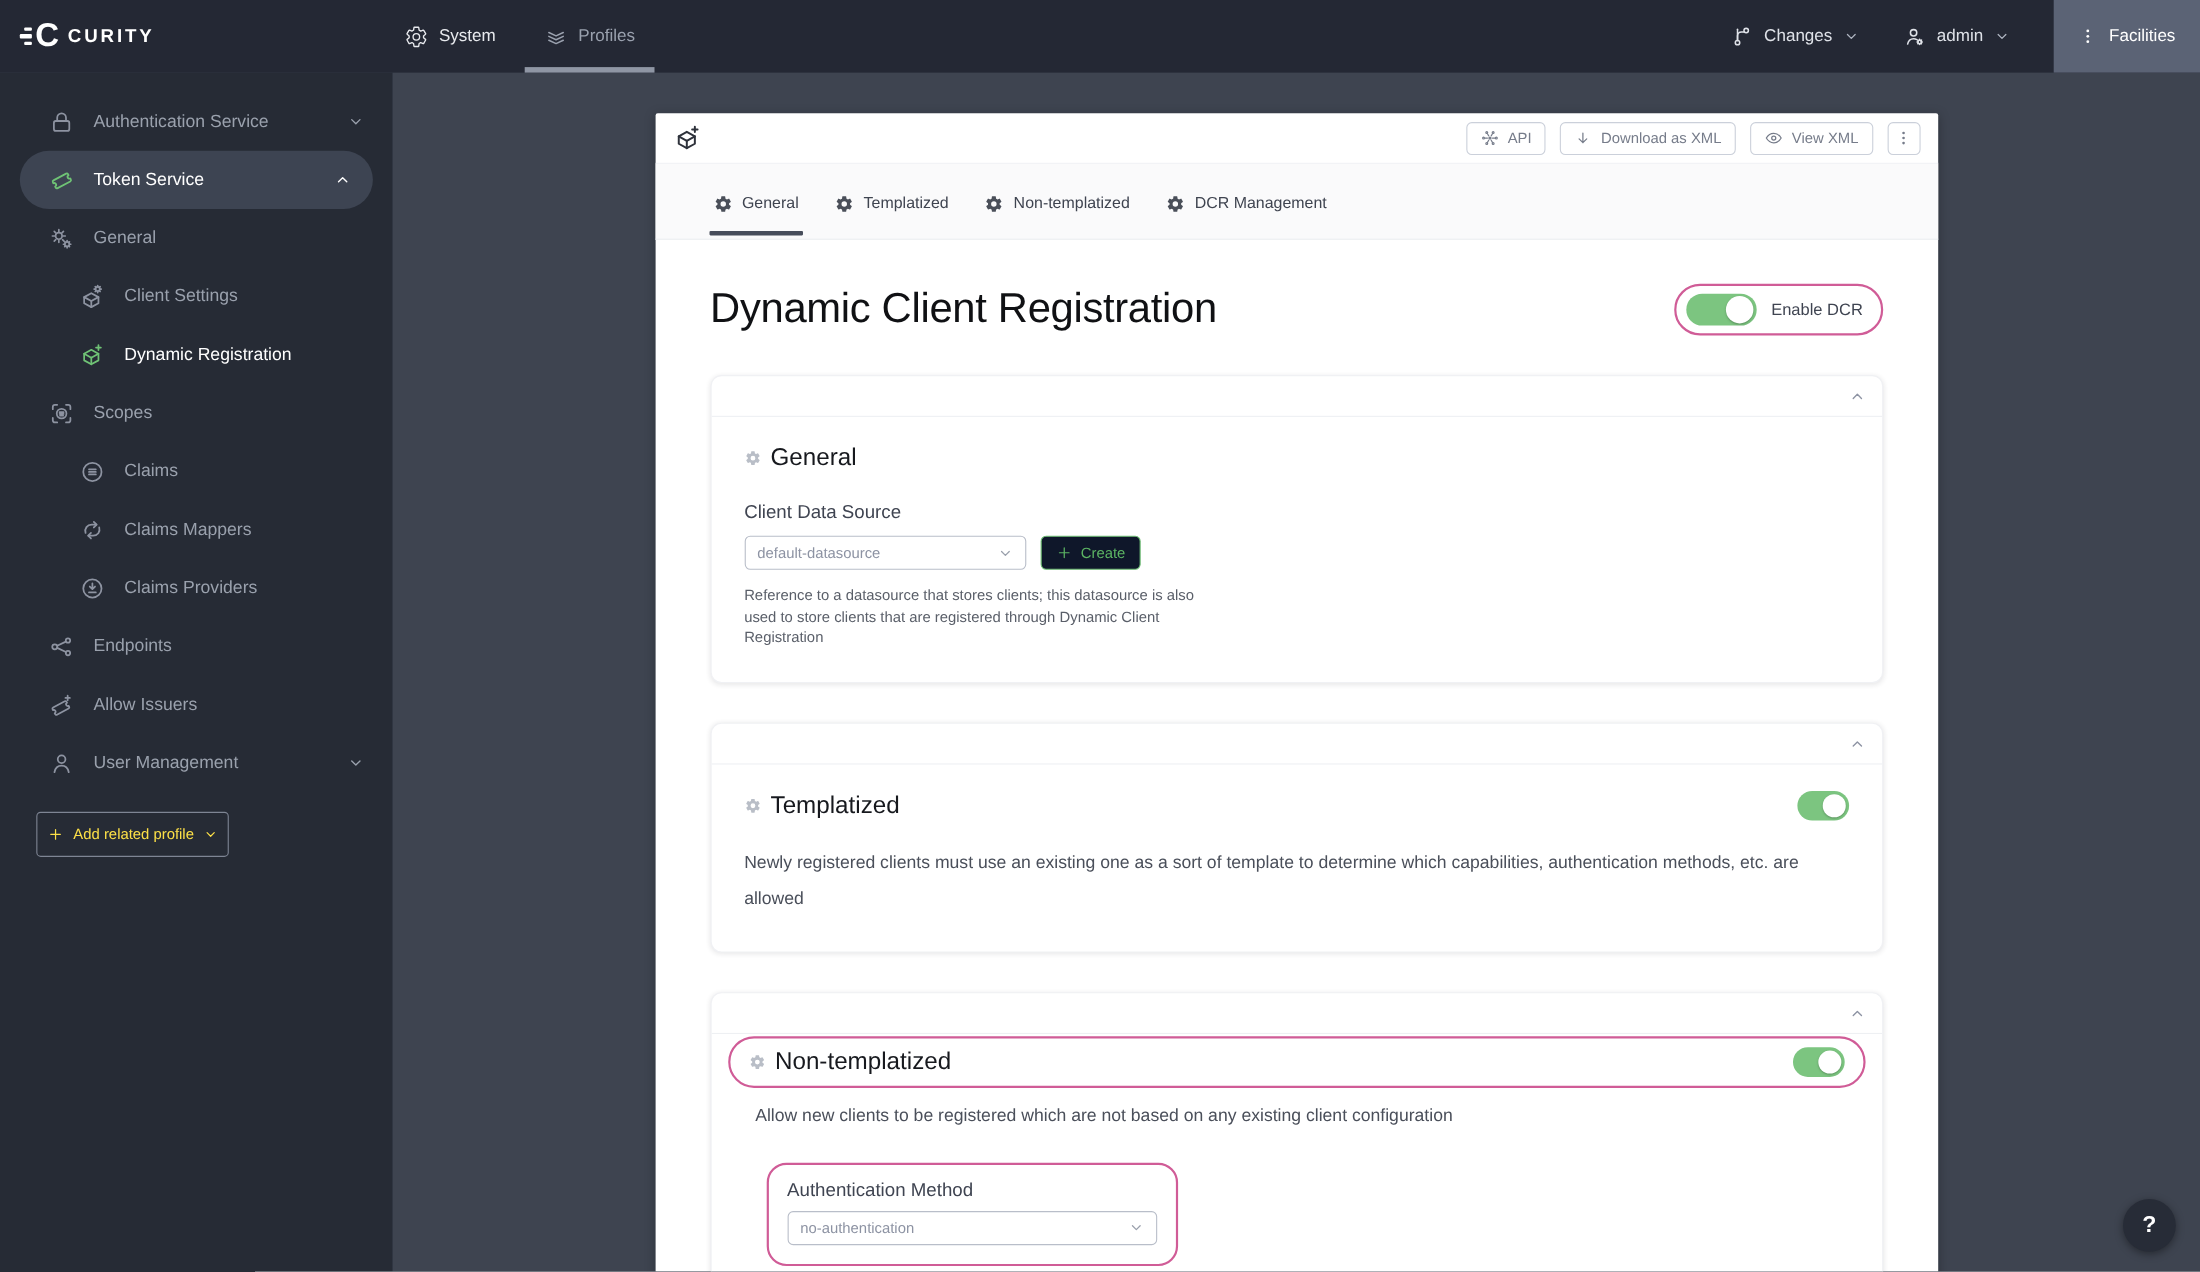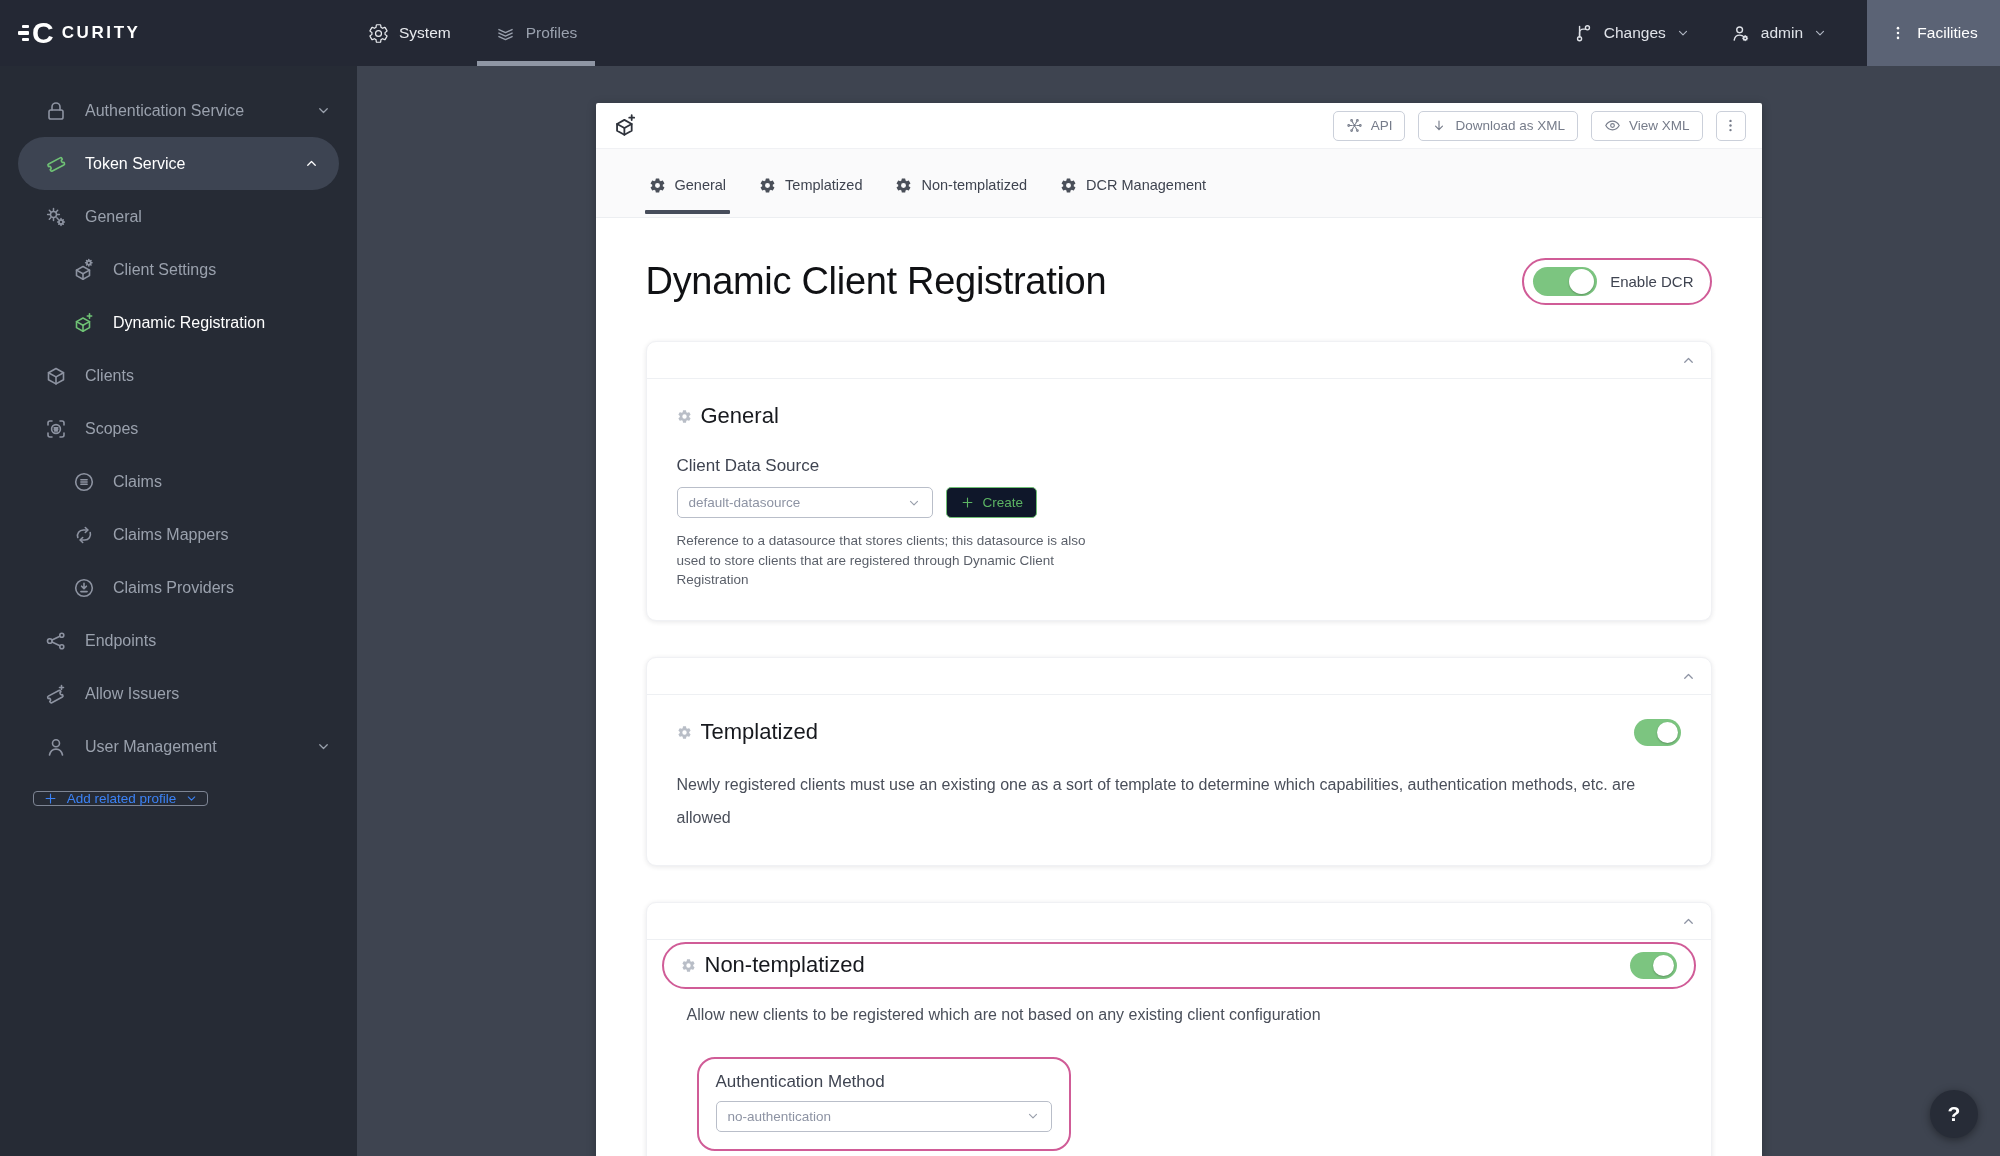--- a/index.html
+++ b/index.html
@@ -308,12 +308,6 @@
         <use href="#i-cube-plus"></use>
       </svg>
     <span class="lbl">Dynamic Registration</span>
-  </div>
-  <div class="s-item">
-    <svg class="ic s-ic">
-        <use href="#i-cube"></use>
-      </svg>
-    <span class="lbl">Clients</span>
   </div>
   <div class="s-item">
     <svg class="ic s-ic">

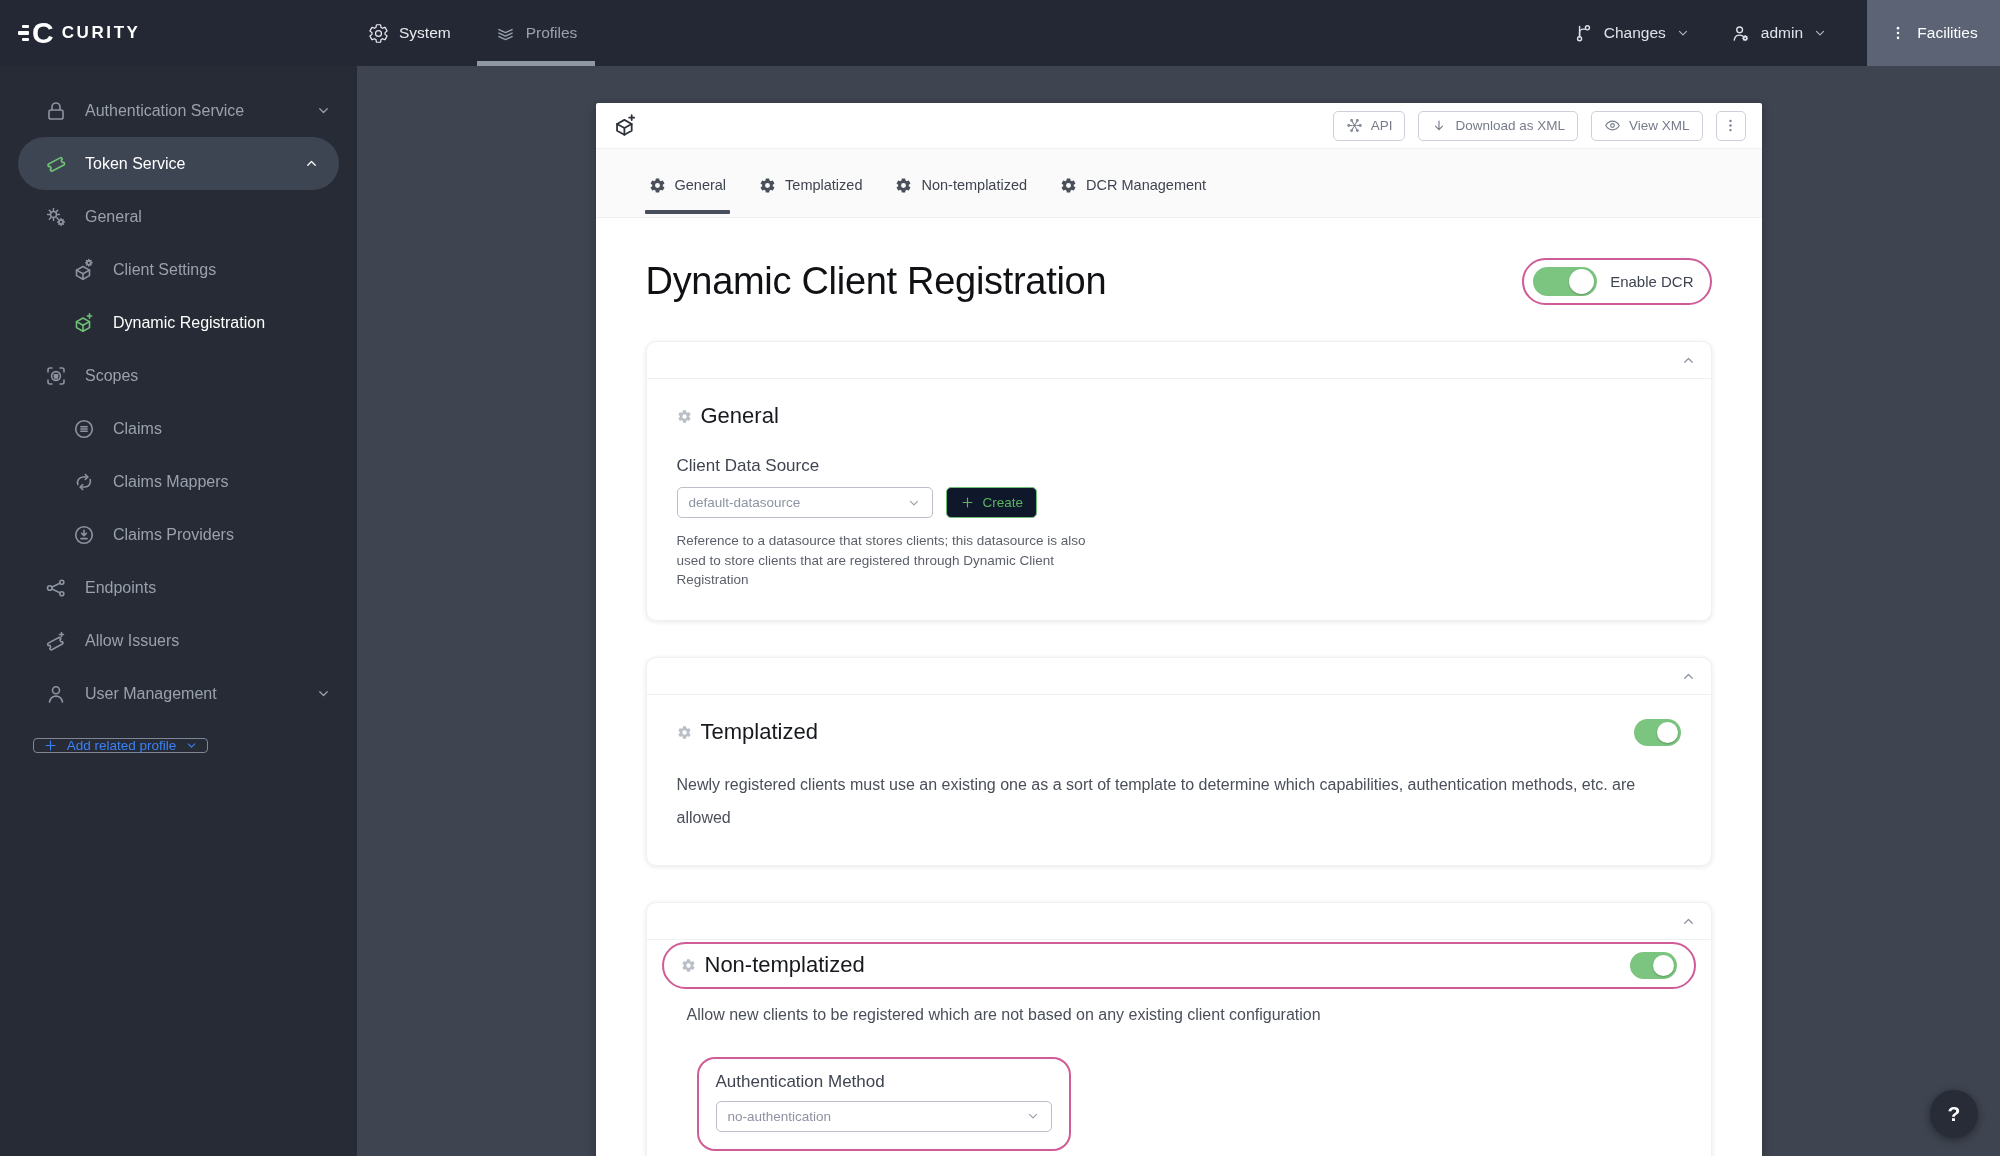--- a/index.html
+++ b/index.html
@@ -36,7 +36,7 @@
   .s-pill { margin:0 18px; border-radius:27px; background:#3d4452; color:#fff; padding-left:26px; padding-right:20px; }
   .s-pill .s-ic { color:#6fc275; }
   .s-pill .chev { color:#fff; }
-  .add-profile { margin:18px 0 0 33px; width:175px; height:15px; border:1px solid #7e8594; border-radius:4px; background:transparent; color:#3b82f6; font-size:13.5px; display:inline-flex; align-items:center; justify-content:center; gap:9px; cursor:pointer; font-family:inherit; }
+  .add-profile { margin:18px 0 0 33px; width:175px; height:41px; border:1px solid #7e8594; border-radius:4px; background:transparent; color:#fde047; font-size:13.5px; display:inline-flex; align-items:center; justify-content:center; gap:9px; cursor:pointer; font-family:inherit; }
 
   
   .main { position:absolute; left:357px; top:66px; right:0; bottom:0; background:#3e4450; overflow:hidden; }

